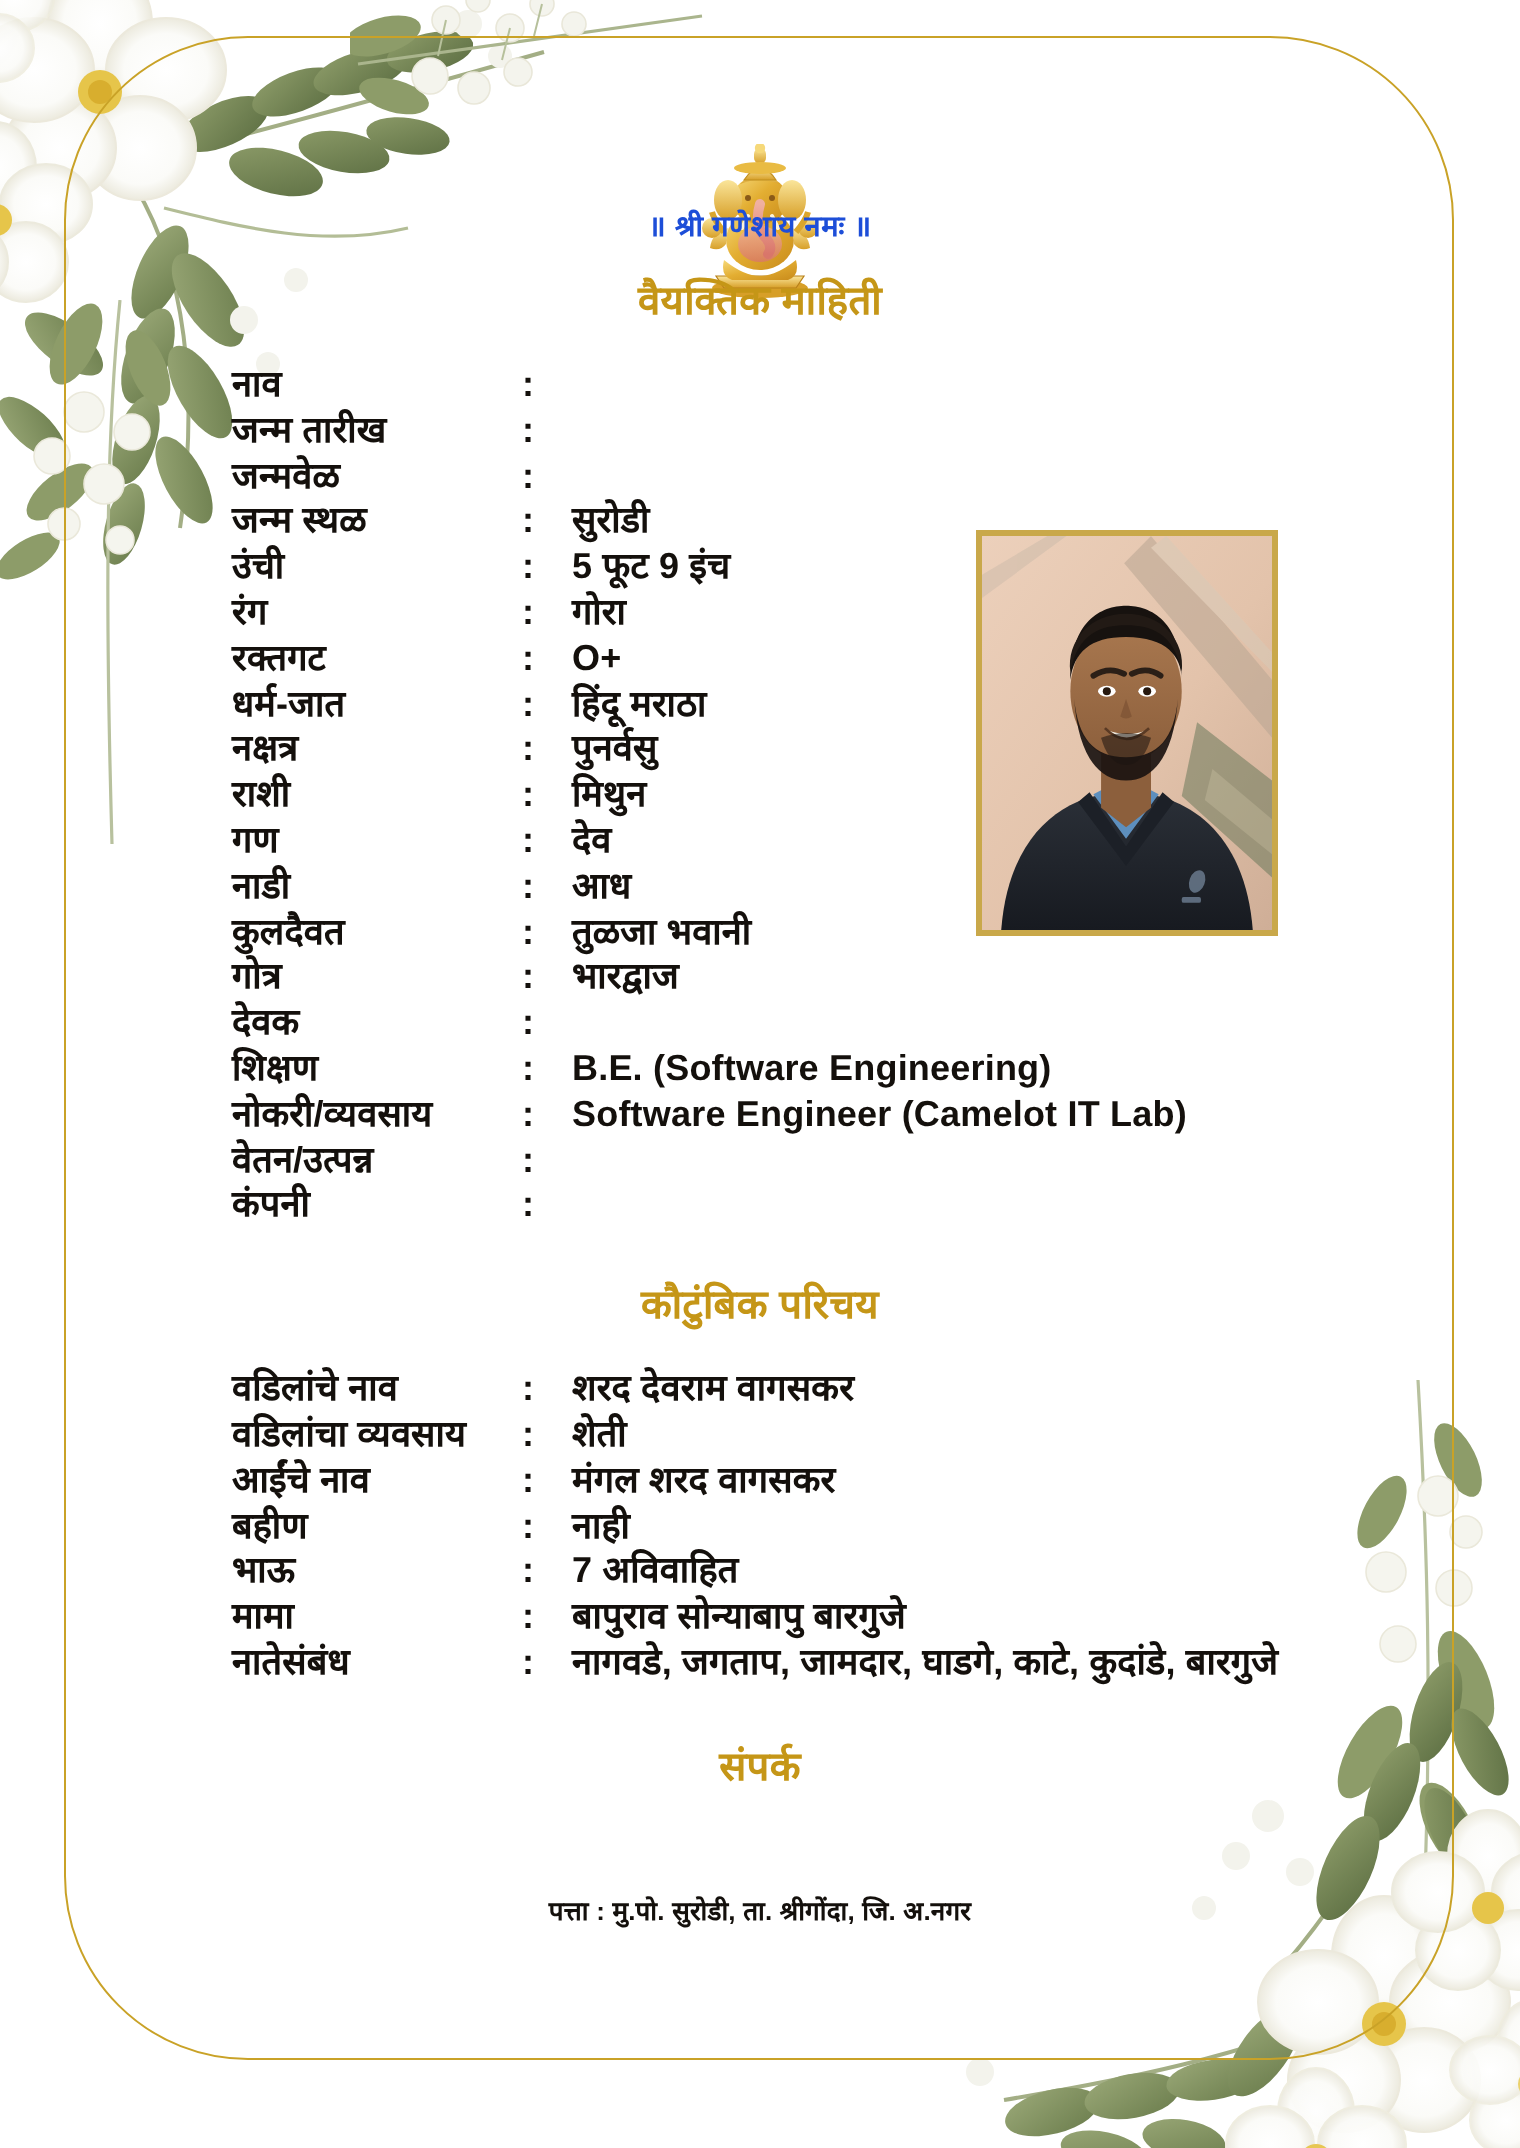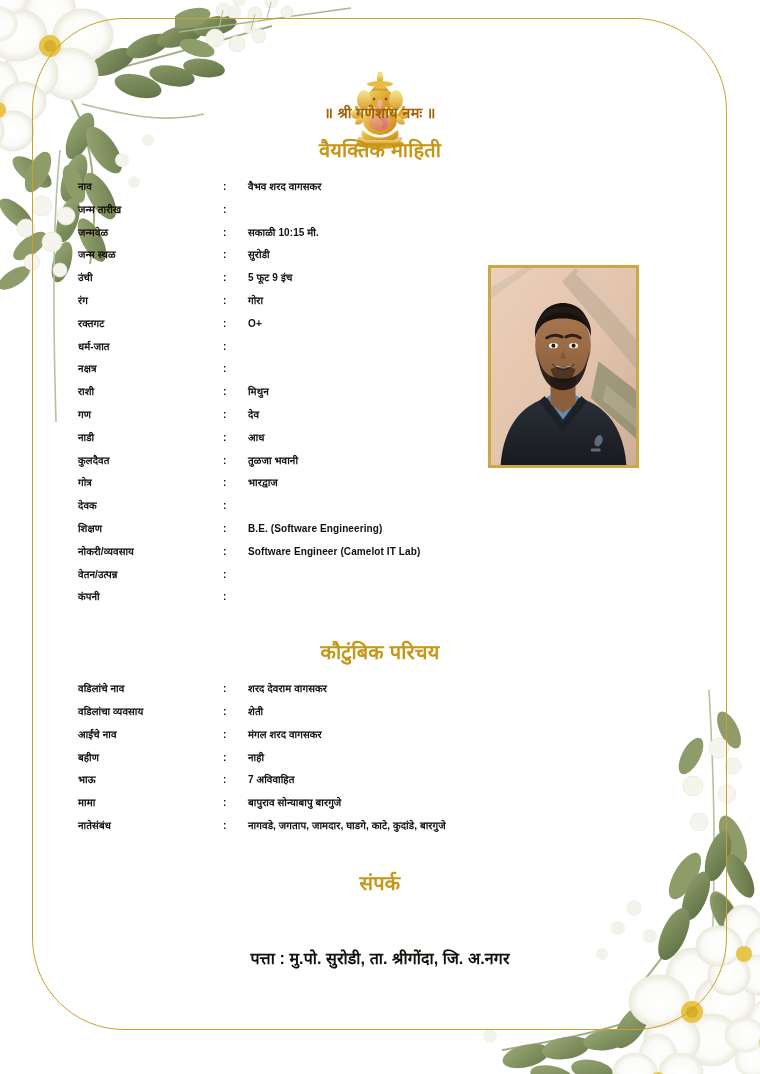--- a/index.html
+++ b/index.html
@@ -48,7 +48,7 @@
 
   .mantra {
     text-align:center;
-    color:#a16207;
+    color:#1d4ed8;
     font-size:14.5px;
     font-weight:700;
     letter-spacing:.3px;

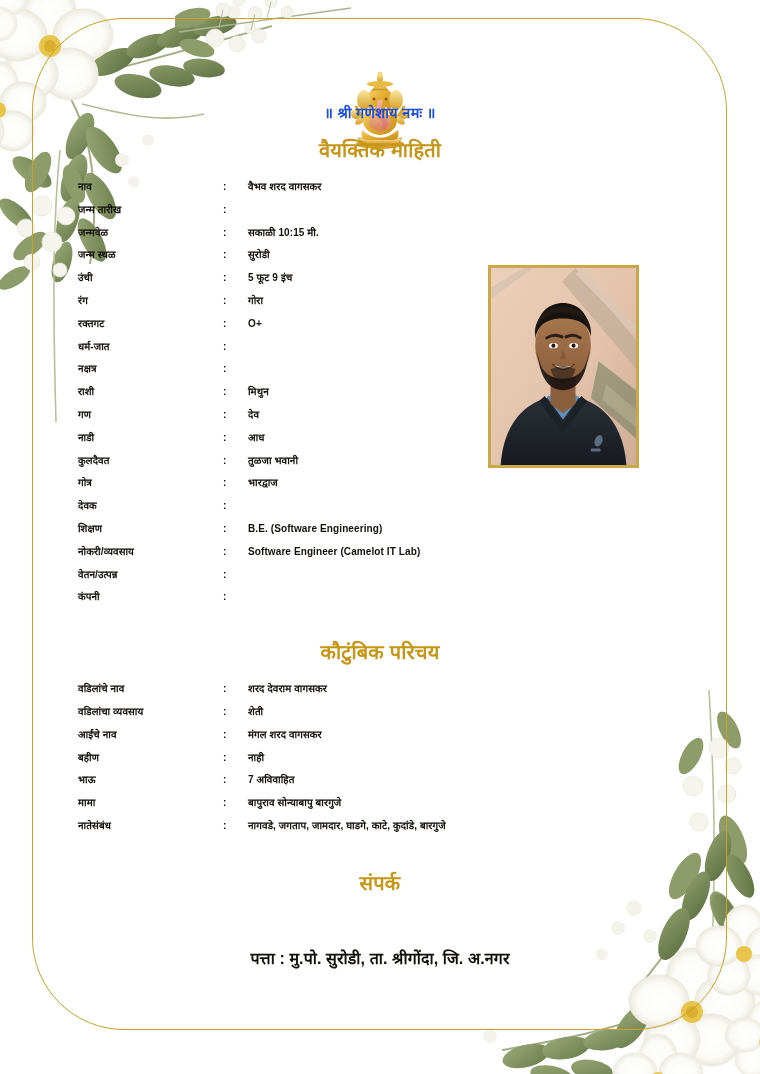--- a/index.html
+++ b/index.html
@@ -70,8 +70,8 @@
     display:flex;
     align-items:baseline;
     height:22.8px;
-    padding-left:78px;
-    font-size:10px;
+    padding-left:116px;
+    font-size:18px;
     color:#14100c;
     white-space:nowrap;
   }

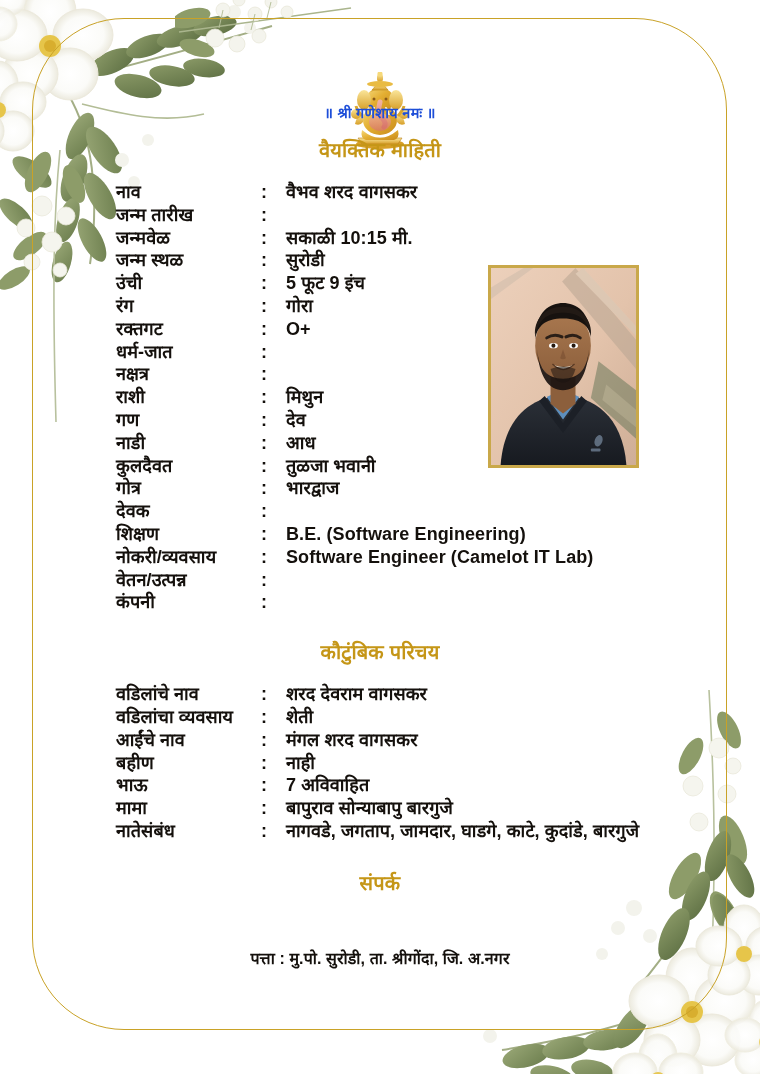--- a/index.html
+++ b/index.html
@@ -474,7 +474,6 @@
         <div class="row">
           <span class="lbl">नाव</span>
           <span class="sep">:</span>
-          <span class="val">वैभव शरद वागसकर</span>
         </div>
         <div class="row">
           <span class="lbl">जन्म तारीख</span>

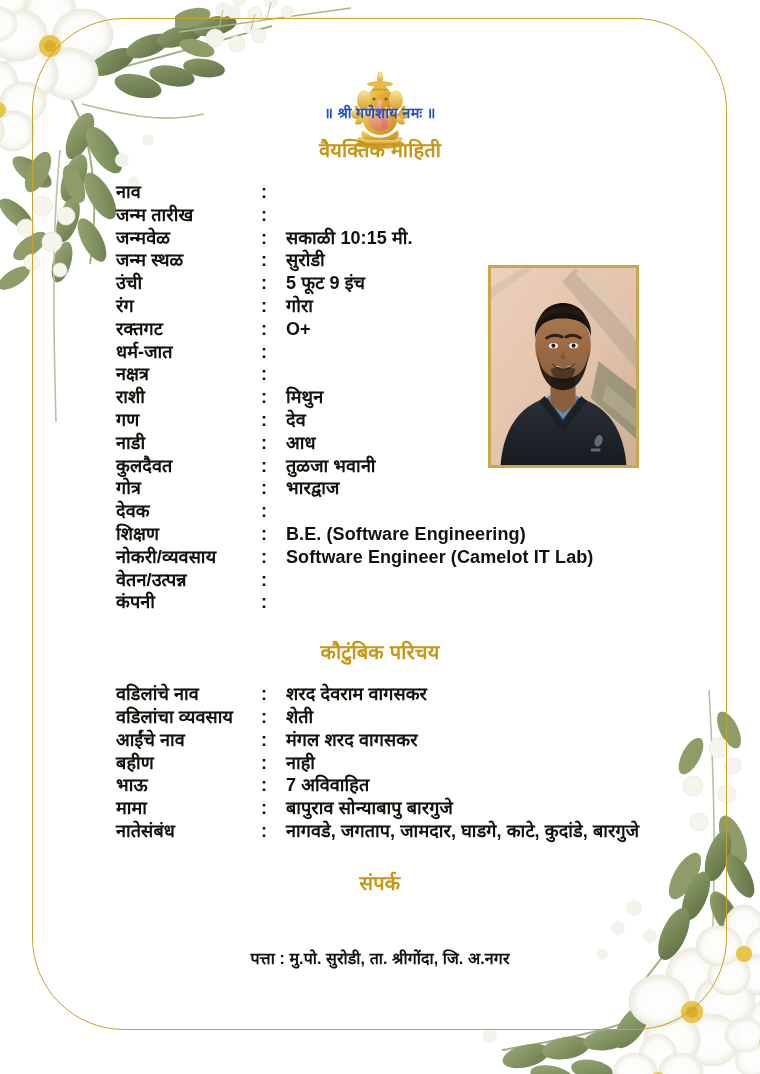--- a/index.html
+++ b/index.html
@@ -482,7 +482,6 @@
         <div class="row">
           <span class="lbl">जन्मवेळ</span>
           <span class="sep">:</span>
-          <span class="val">सकाळी 10:15 मी.</span>
         </div>
         <div class="row">
           <span class="lbl">जन्म स्थळ</span>

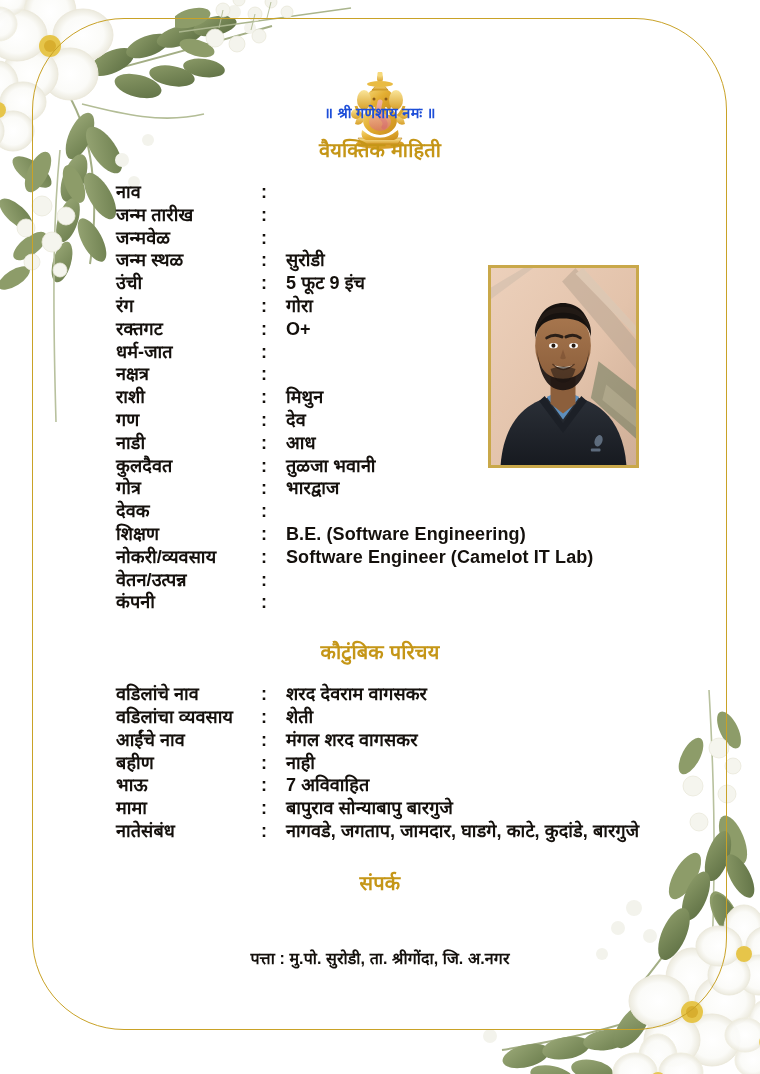--- a/index.html
+++ b/index.html
@@ -506,6 +506,7 @@
         <div class="row">
           <span class="lbl">धर्म-जात</span>
           <span class="sep">:</span>
+          <span class="val">हिंदू मराठा</span>
         </div>
         <div class="row">
           <span class="lbl">नक्षत्र</span>

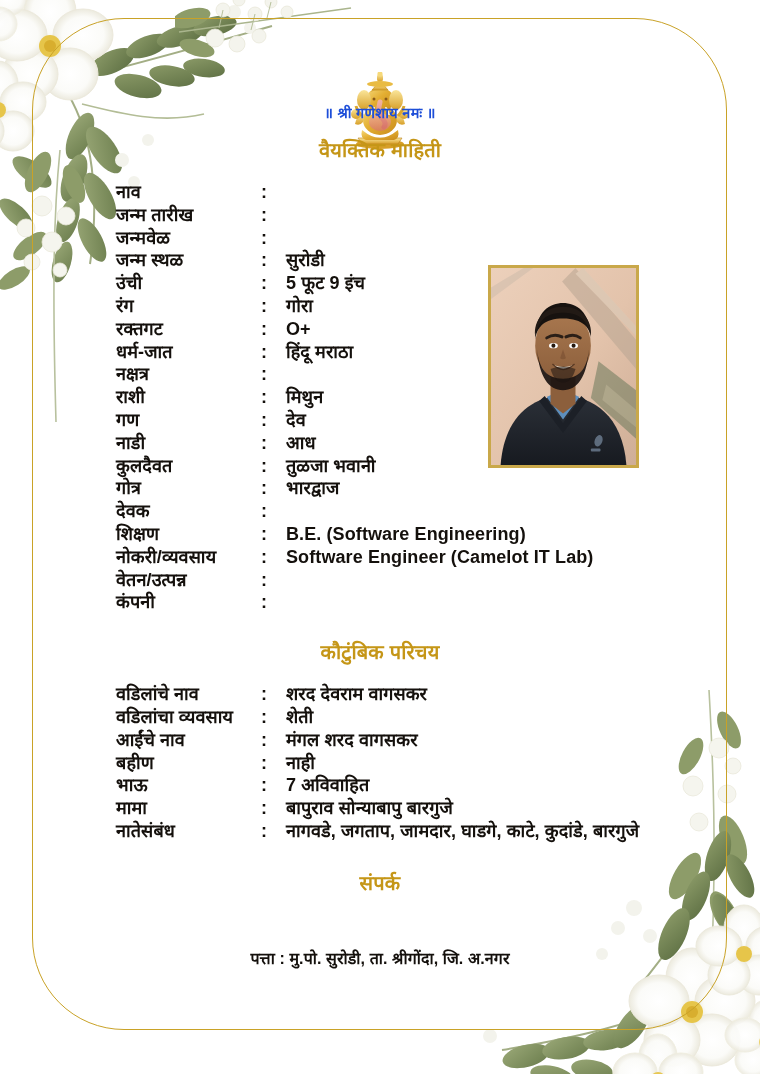--- a/index.html
+++ b/index.html
@@ -511,6 +511,7 @@
         <div class="row">
           <span class="lbl">नक्षत्र</span>
           <span class="sep">:</span>
+          <span class="val">पुनर्वसु</span>
         </div>
         <div class="row">
           <span class="lbl">राशी</span>

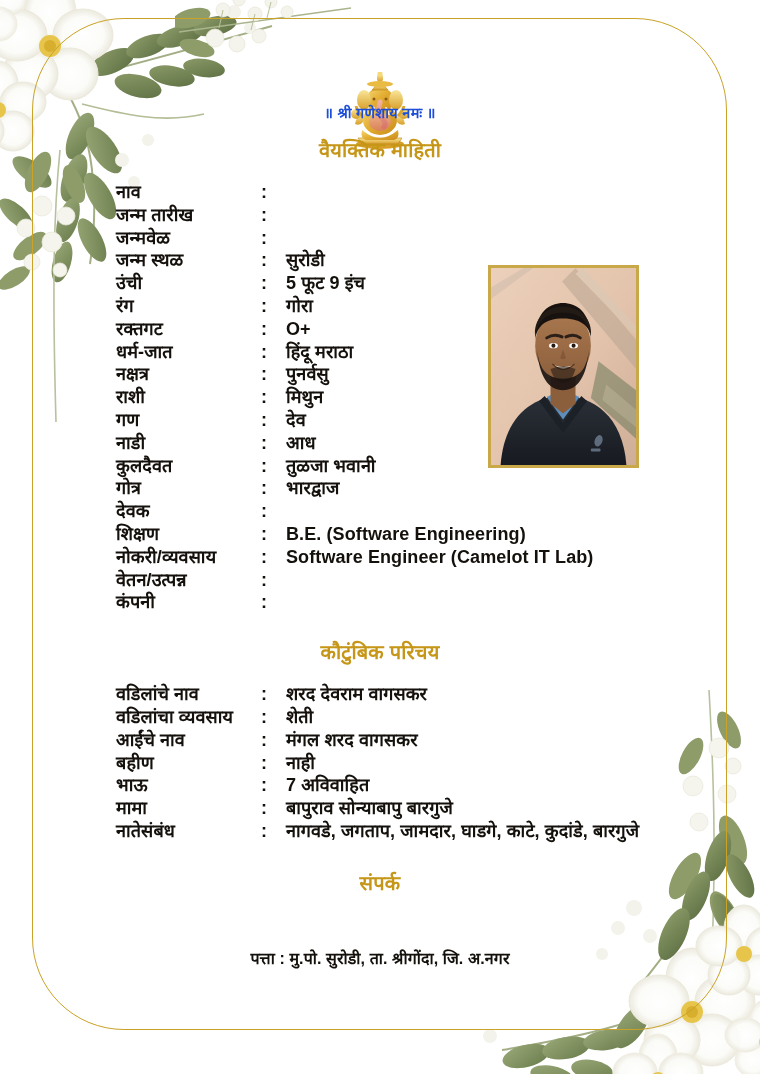--- a/index.html
+++ b/index.html
@@ -98,7 +98,7 @@
   
   .contact-lines { margin-top:12px; text-align:center; }
   .contact-lines div {
-    font-size:16px;
+    font-size:13px;
     font-weight:700;
     color:#14100c;
     line-height:1.85;

